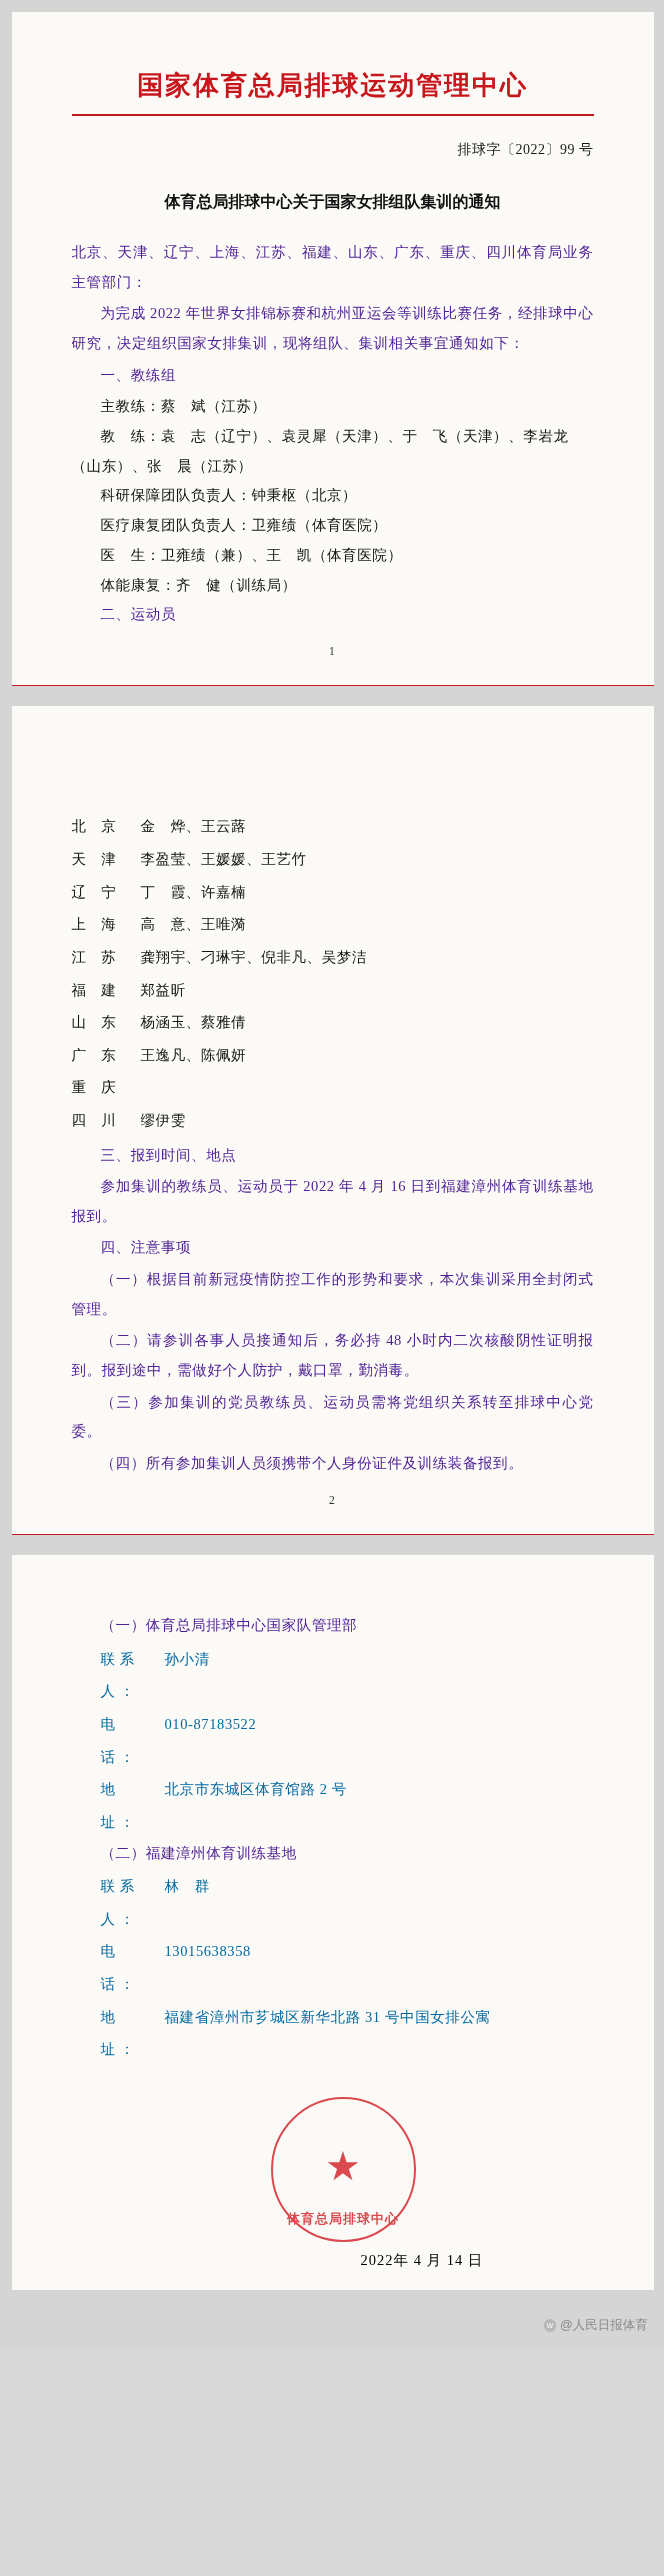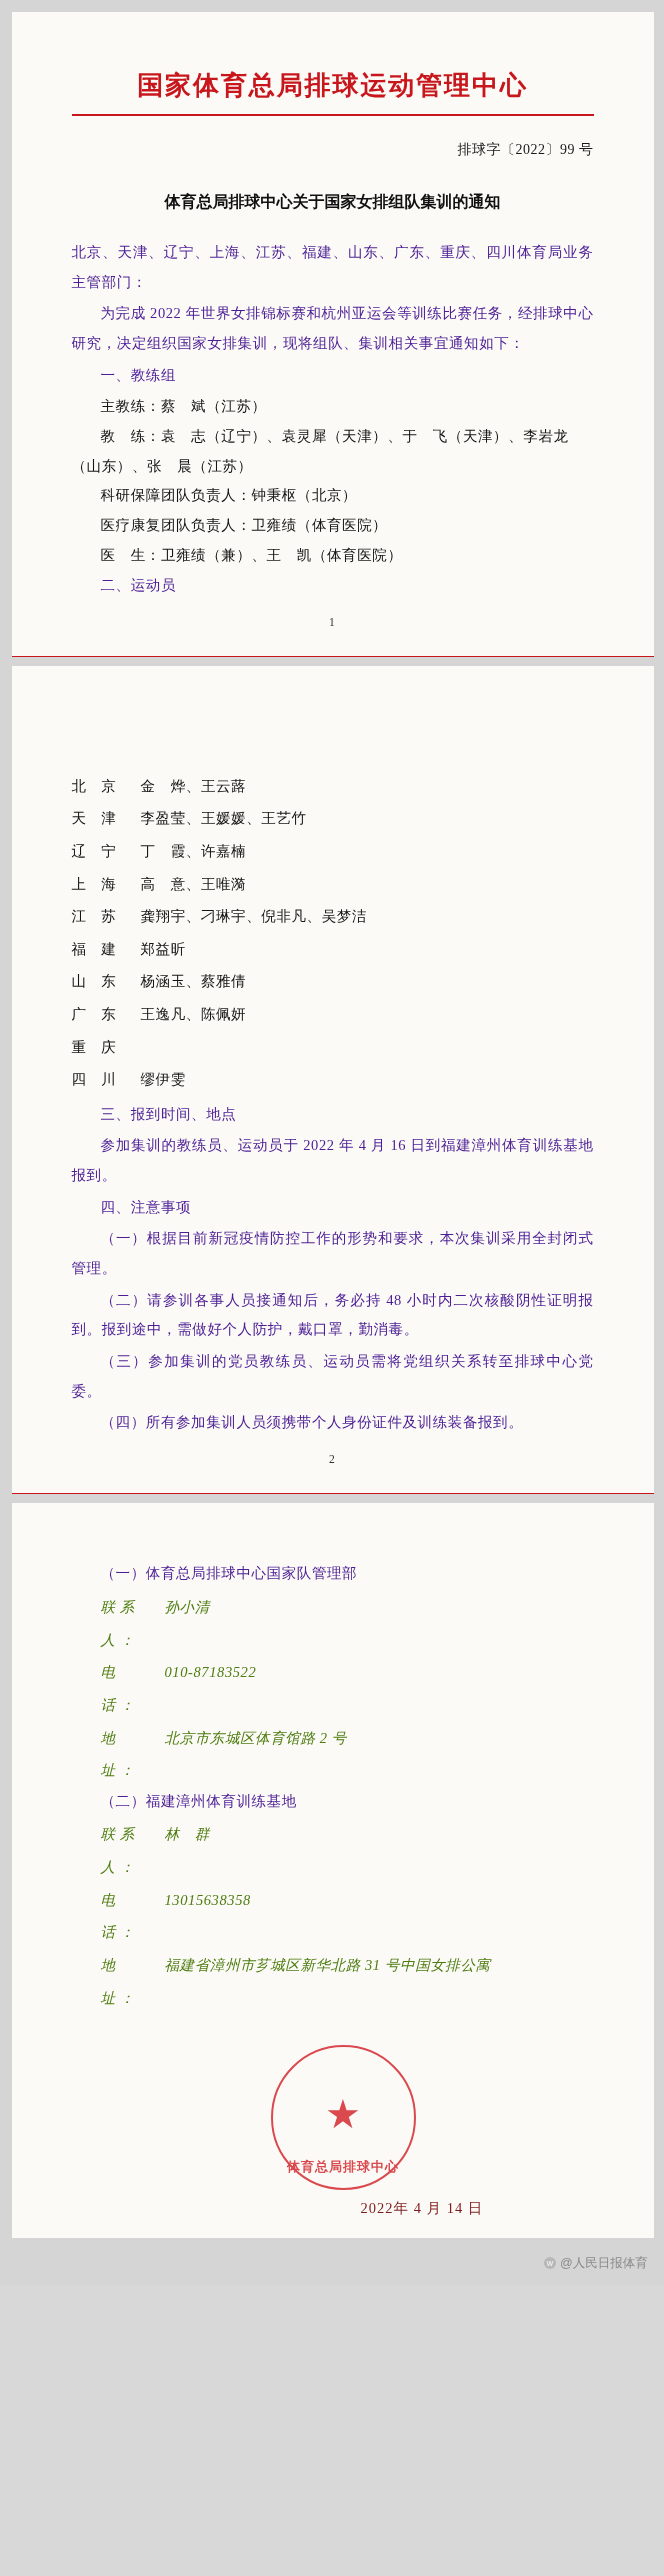--- a/index.html
+++ b/index.html
@@ -16,7 +16,7 @@
     background: #d5d5d5;
     display: flex;
     flex-direction: column;
-    gap: 9px;
+    gap: 20px;
     padding: 11.6px 0 0 0;
   }
   .sheet {

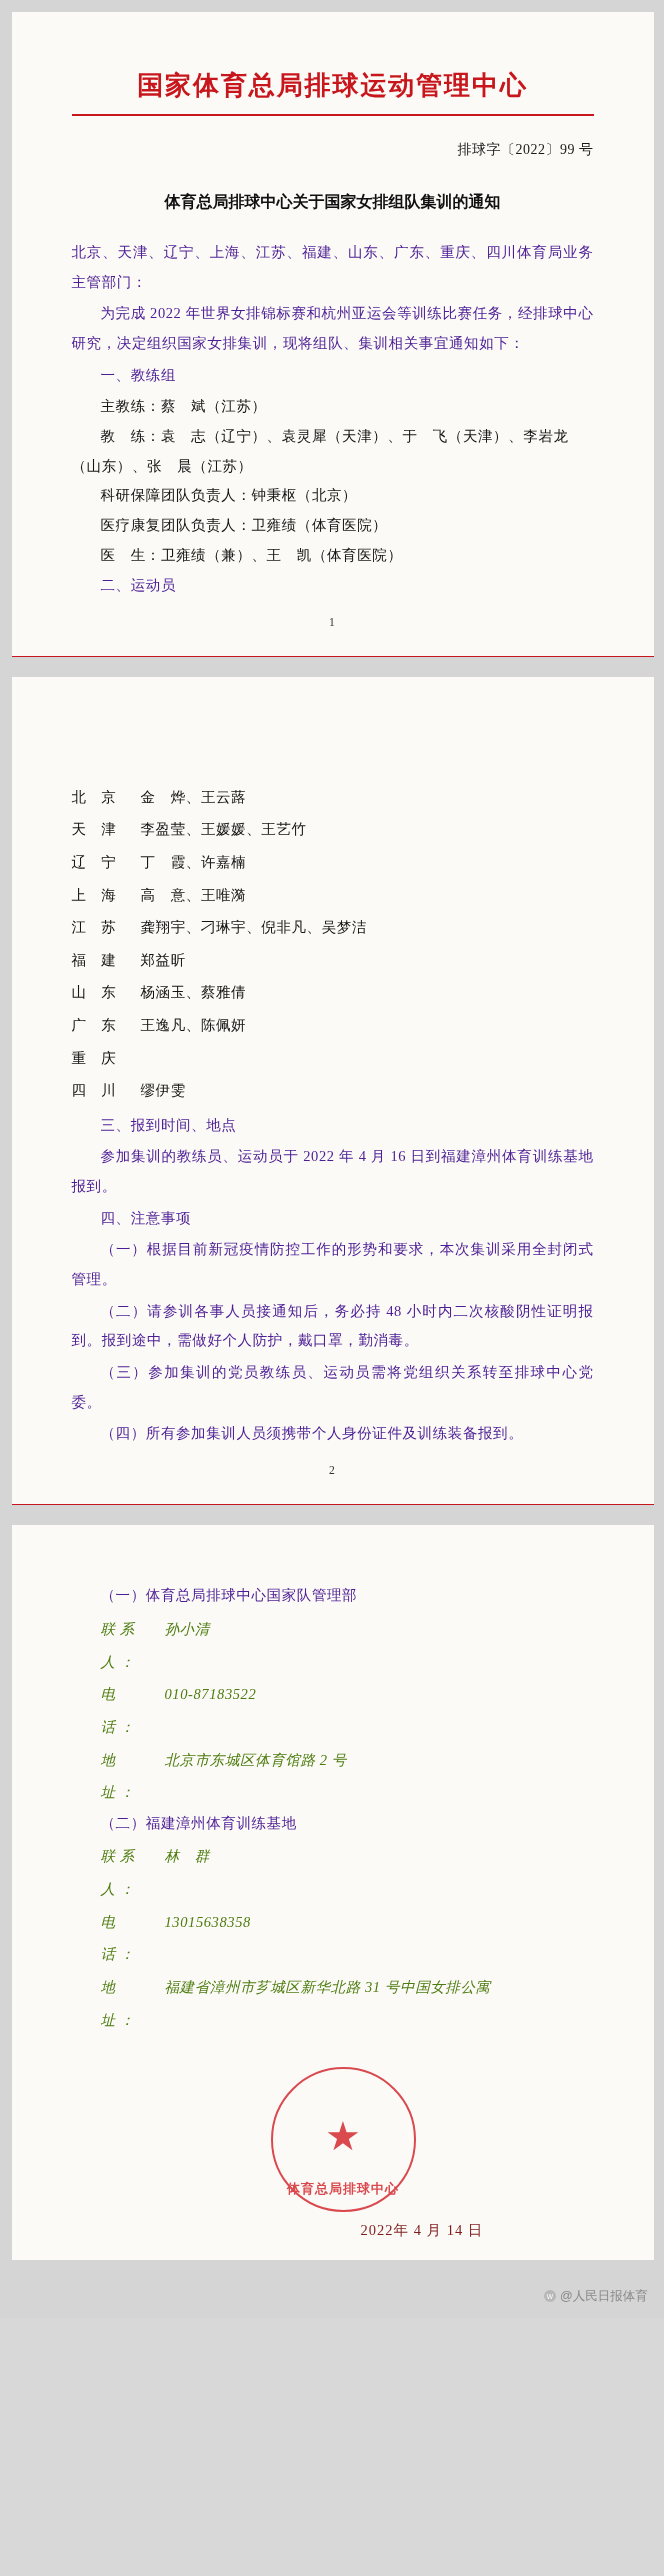--- a/index.html
+++ b/index.html
@@ -216,6 +216,7 @@
         <div class="row-line">科研保障团队负责人：钟秉枢（北京）</div>
         <div class="row-line">医疗康复团队负责人：卫雍绩（体育医院）</div>
         <div class="row-line">医　生：卫雍绩（兼）、王　凯（体育医院）</div>
+        <div class="row-line">体能康复：齐　健（训练局）</div>
         <p class="indent2">二、运动员</p>
       </div>
 

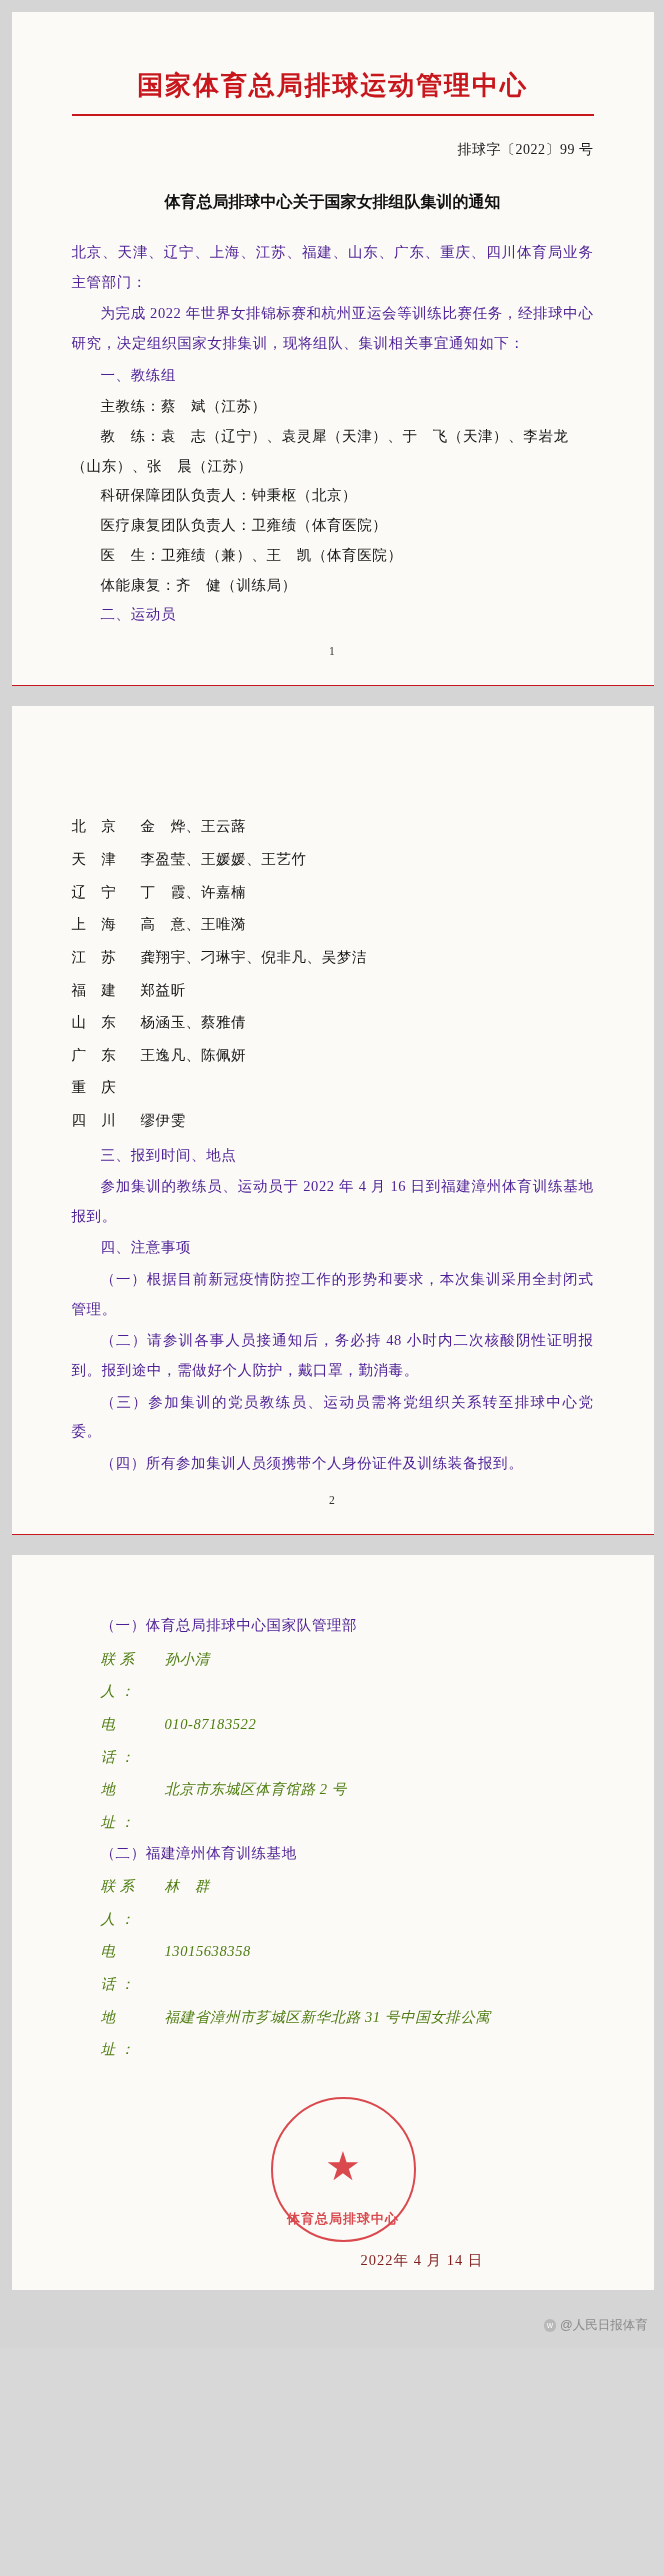--- a/index.html
+++ b/index.html
@@ -114,13 +114,12 @@
   
   .contact-line {
     font-size: 14.5px;
-    color: #4d7c0f;
+    color: #0369a1;
     line-height: 2.25;
     letter-spacing: 0.6px;
     display: flex;
     text-indent: 0;
     padding-left: 2em;
-    font-style: italic;
   }
   .contact-label {
     width: 64px;

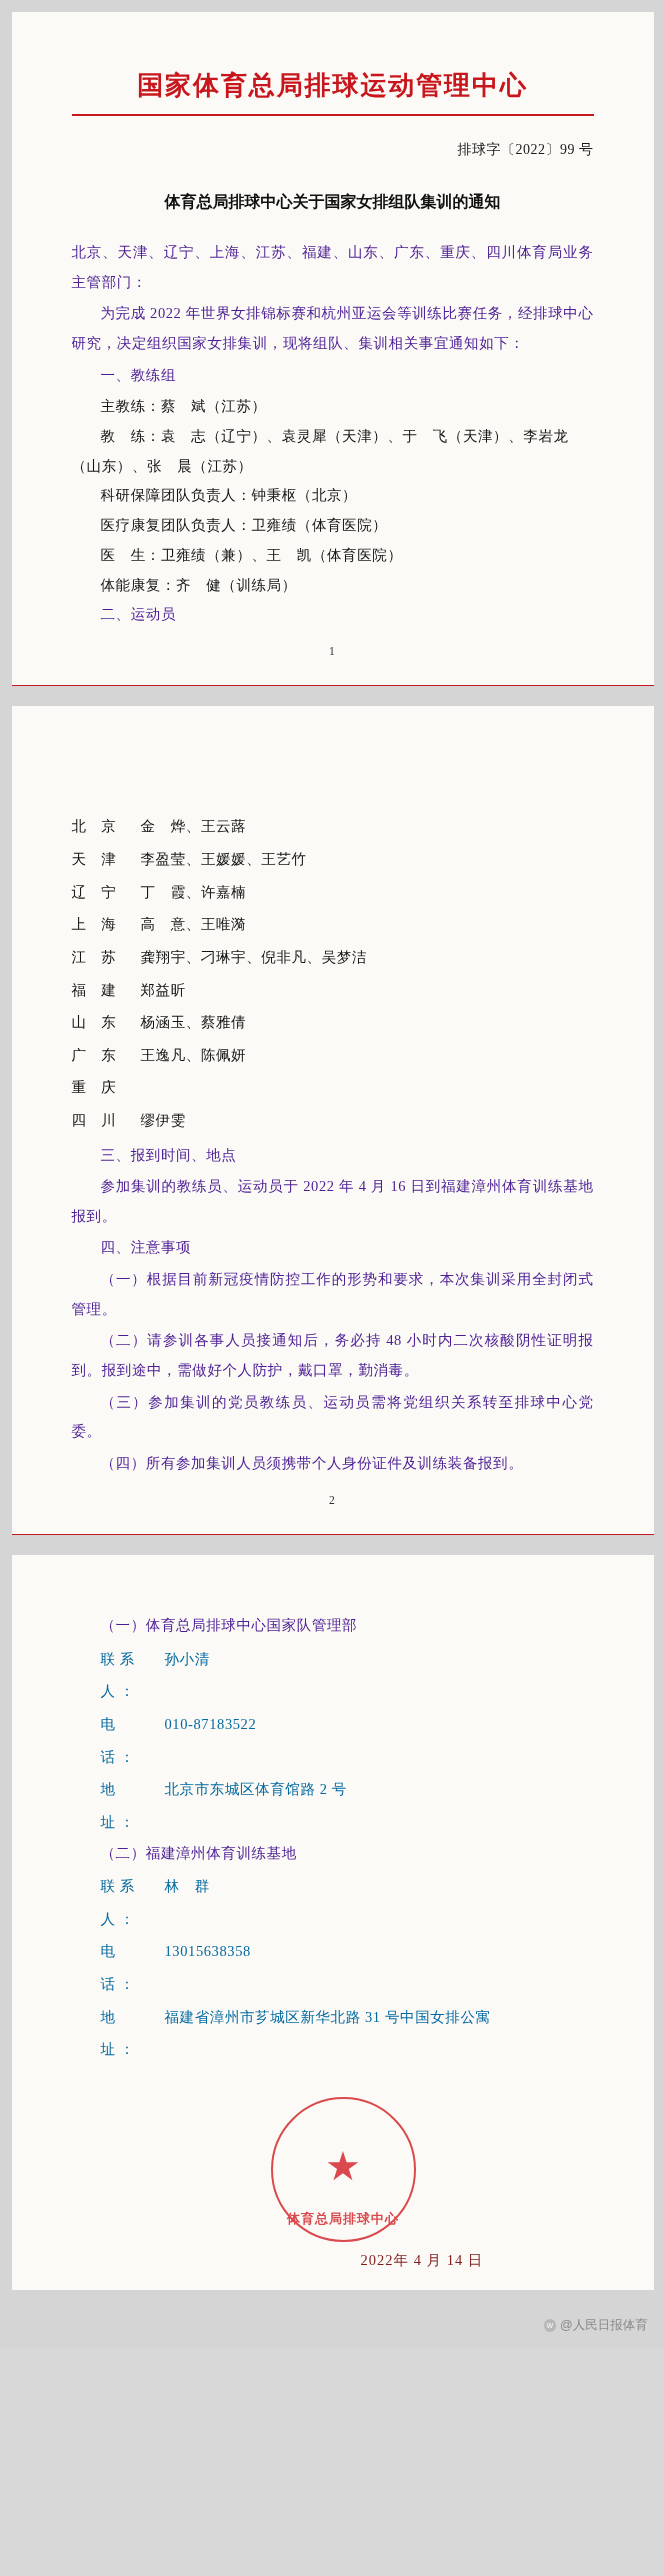--- a/index.html
+++ b/index.html
@@ -168,7 +168,7 @@
     left: 289px;
     top: 160px;
     font-size: 14.5px;
-    color: #7f1d1d;
+    color: #000000;
     letter-spacing: 1px;
   }
 

